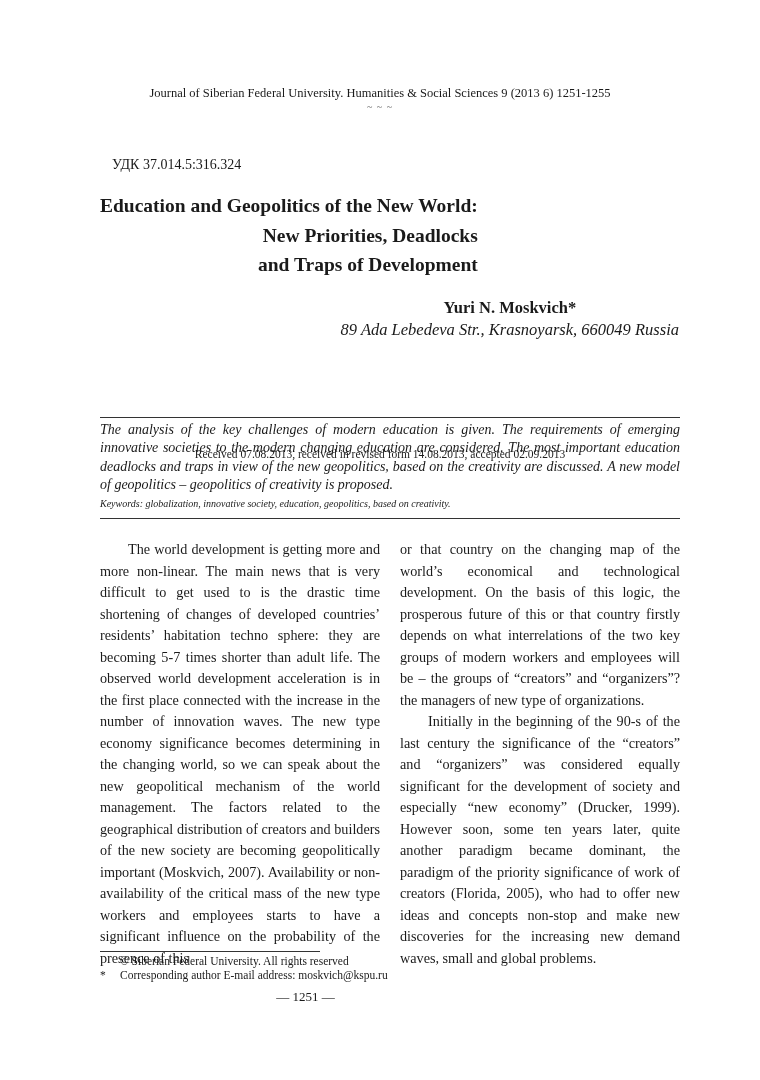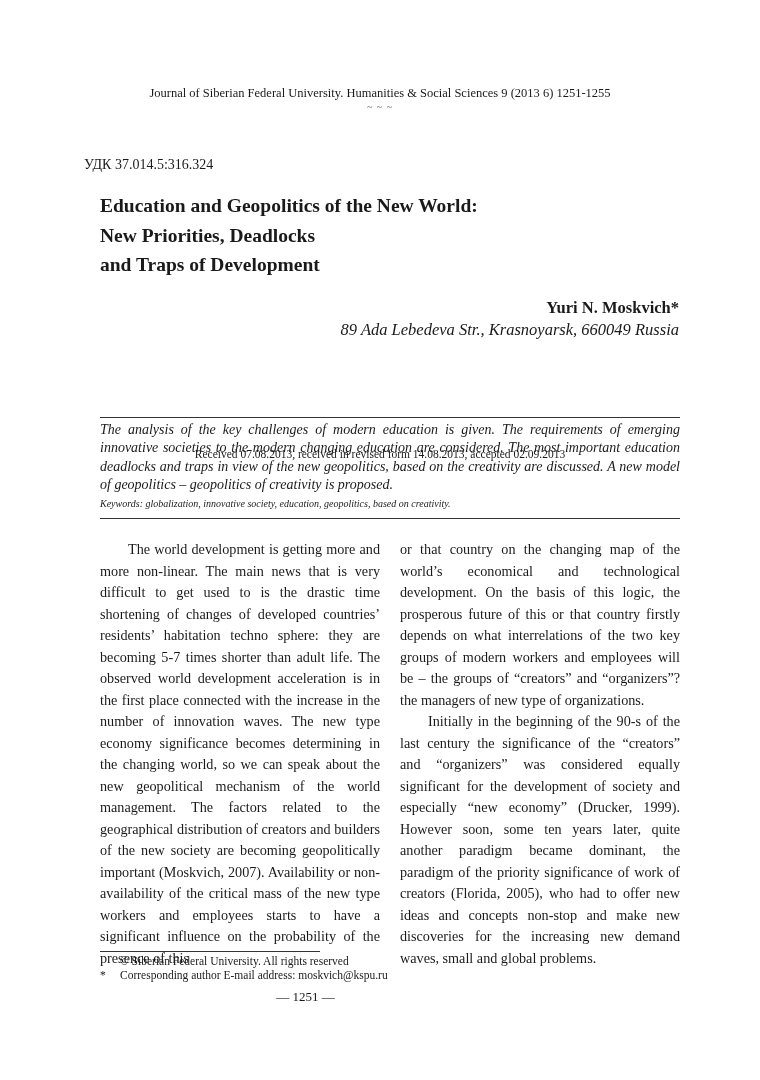--- a/index.html
+++ b/index.html
@@ -8,7 +8,7 @@
   .abs { position:absolute; }
   .journal { top:86px; left:0; width:760px; text-align:center; font-size:12.5px; }
   .tilde { top:101px; left:0; width:760px; text-align:center; font-size:10px; color:#666; letter-spacing:1px; }
-  .udk { top:157px; left:84px; font-size:14px; }
+  .udk { top:157px; left:112px; font-size:14px; }
   .title { top:191px; left:100px; font-size:19.5px; font-weight:bold; line-height:29.5px; }
   .author { top:297px; right:81px; text-align:right; font-size:16.5px; line-height:22px; }
   .author .name { font-weight:bold; }

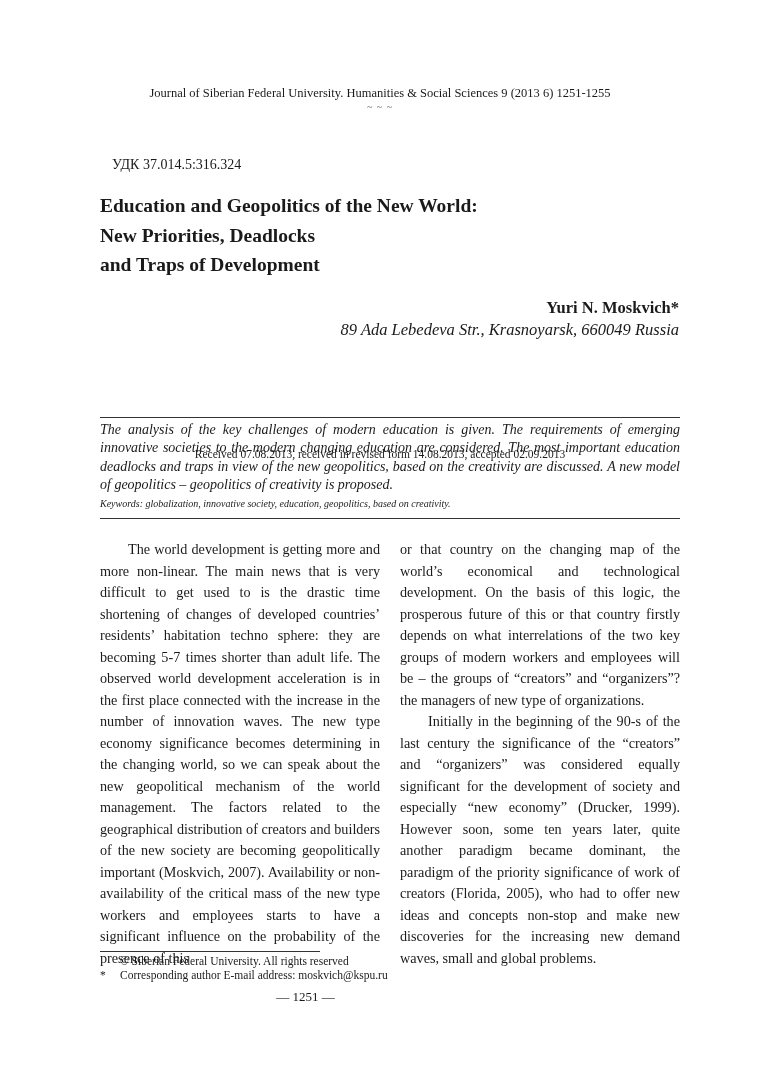--- a/index.html
+++ b/index.html
@@ -9,7 +9,7 @@
   .journal { top:86px; left:0; width:760px; text-align:center; font-size:12.5px; }
   .tilde { top:101px; left:0; width:760px; text-align:center; font-size:10px; color:#666; letter-spacing:1px; }
   .udk { top:157px; left:112px; font-size:14px; }
-  .title { top:191px; left:100px; font-size:19.5px; font-weight:bold; line-height:29.5px; }
+  .title { top:191px; left:100px; font-size:19.5px; font-weight:bold; line-height:29.5px;text-align:right; }
   .author { top:297px; right:81px; text-align:right; font-size:16.5px; line-height:22px; }
   .author .name { font-weight:bold; }
   .author .aff { font-style:italic; }

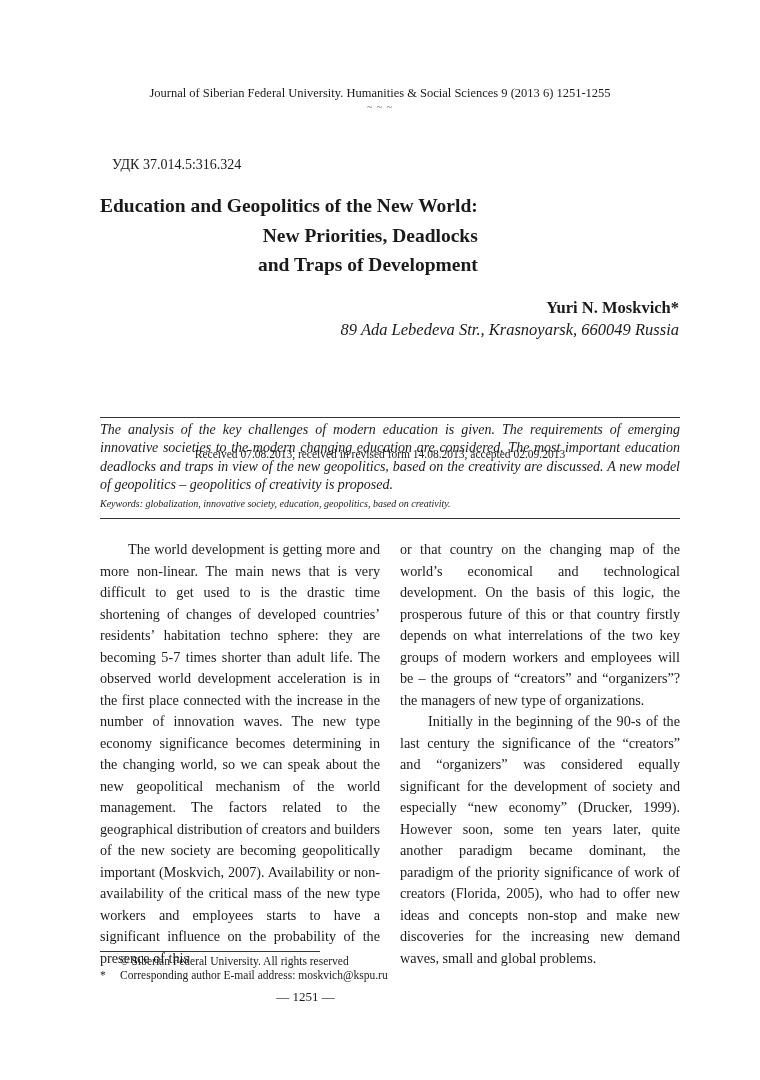--- a/index.html
+++ b/index.html
@@ -11,7 +11,7 @@
   .udk { top:157px; left:112px; font-size:14px; }
   .title { top:191px; left:100px; font-size:19.5px; font-weight:bold; line-height:29.5px;text-align:right; }
   .author { top:297px; right:81px; text-align:right; font-size:16.5px; line-height:22px; }
-  .author .name { font-weight:bold; }
+  .author .name { font-weight:bold;text-align:center; }
   .author .aff { font-style:italic; }
   .received { top:416px; left:0; width:760px; text-align:center; font-size:11.5px;margin-top:32px; }
   .rule { left:100px; width:580px; height:0; border-top:1.5px solid #333; }

